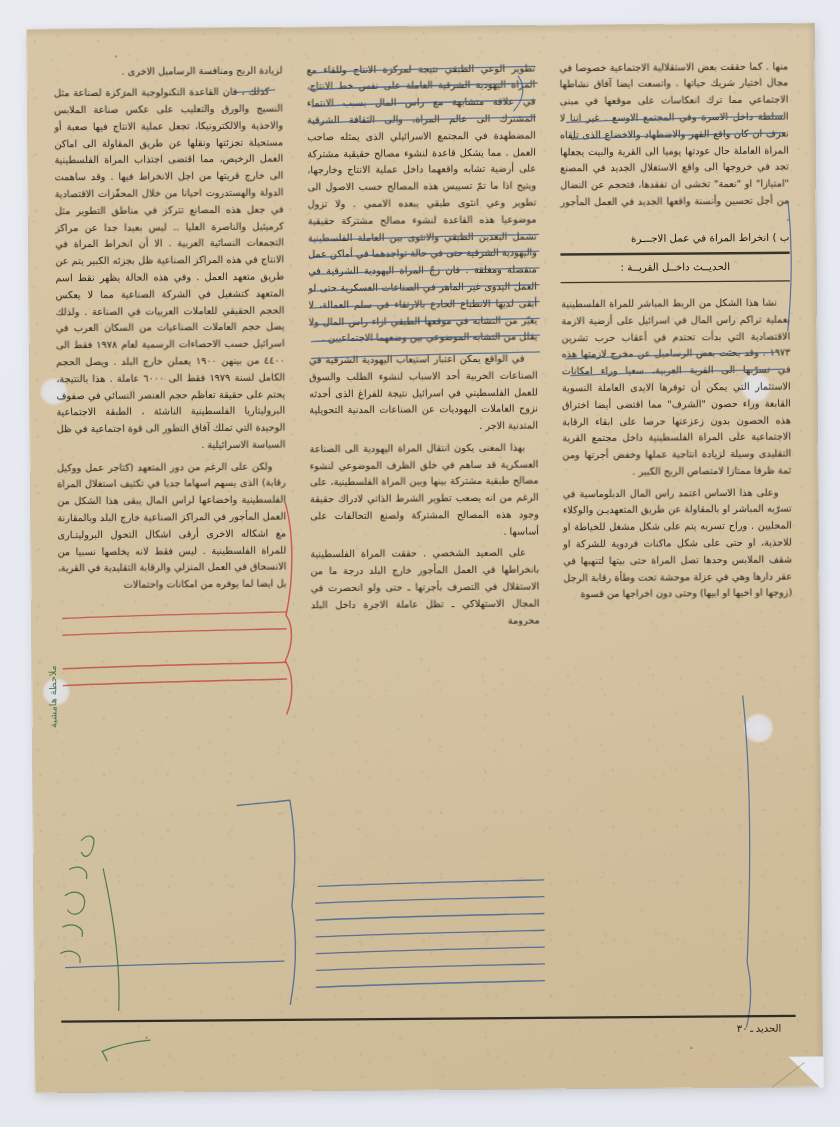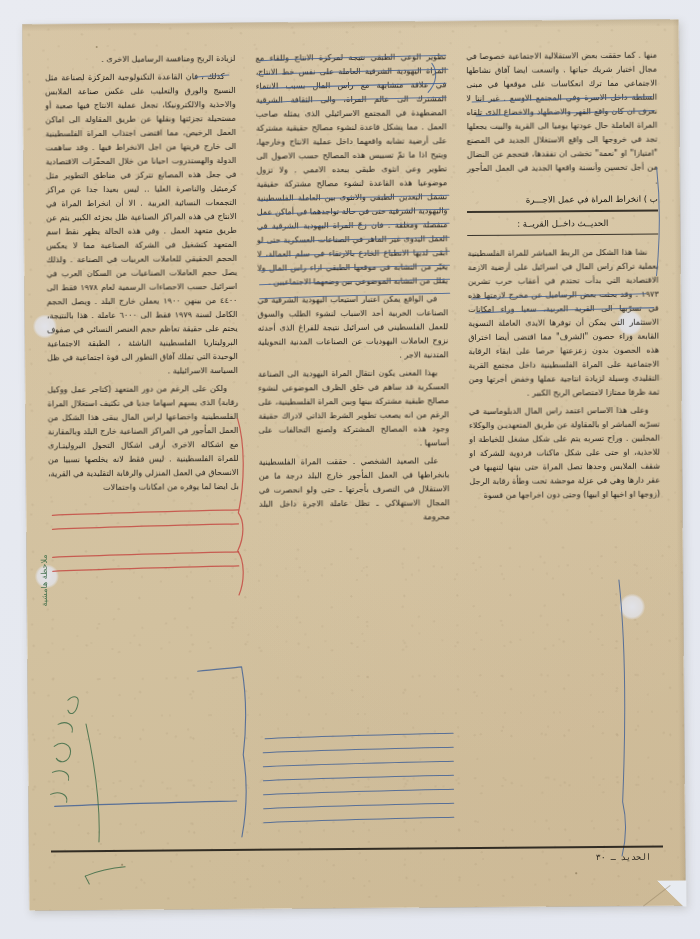--- a/index.html
+++ b/index.html
@@ -149,7 +149,7 @@
     position: absolute;
     right: 34px;
     top: 832px;
-    font-family: Liberation Mono, monospace;
+    font-family: Liberation Serif, serif;
     font-size: 8.4px;
     color: #201d17;
     letter-spacing: .4px;

